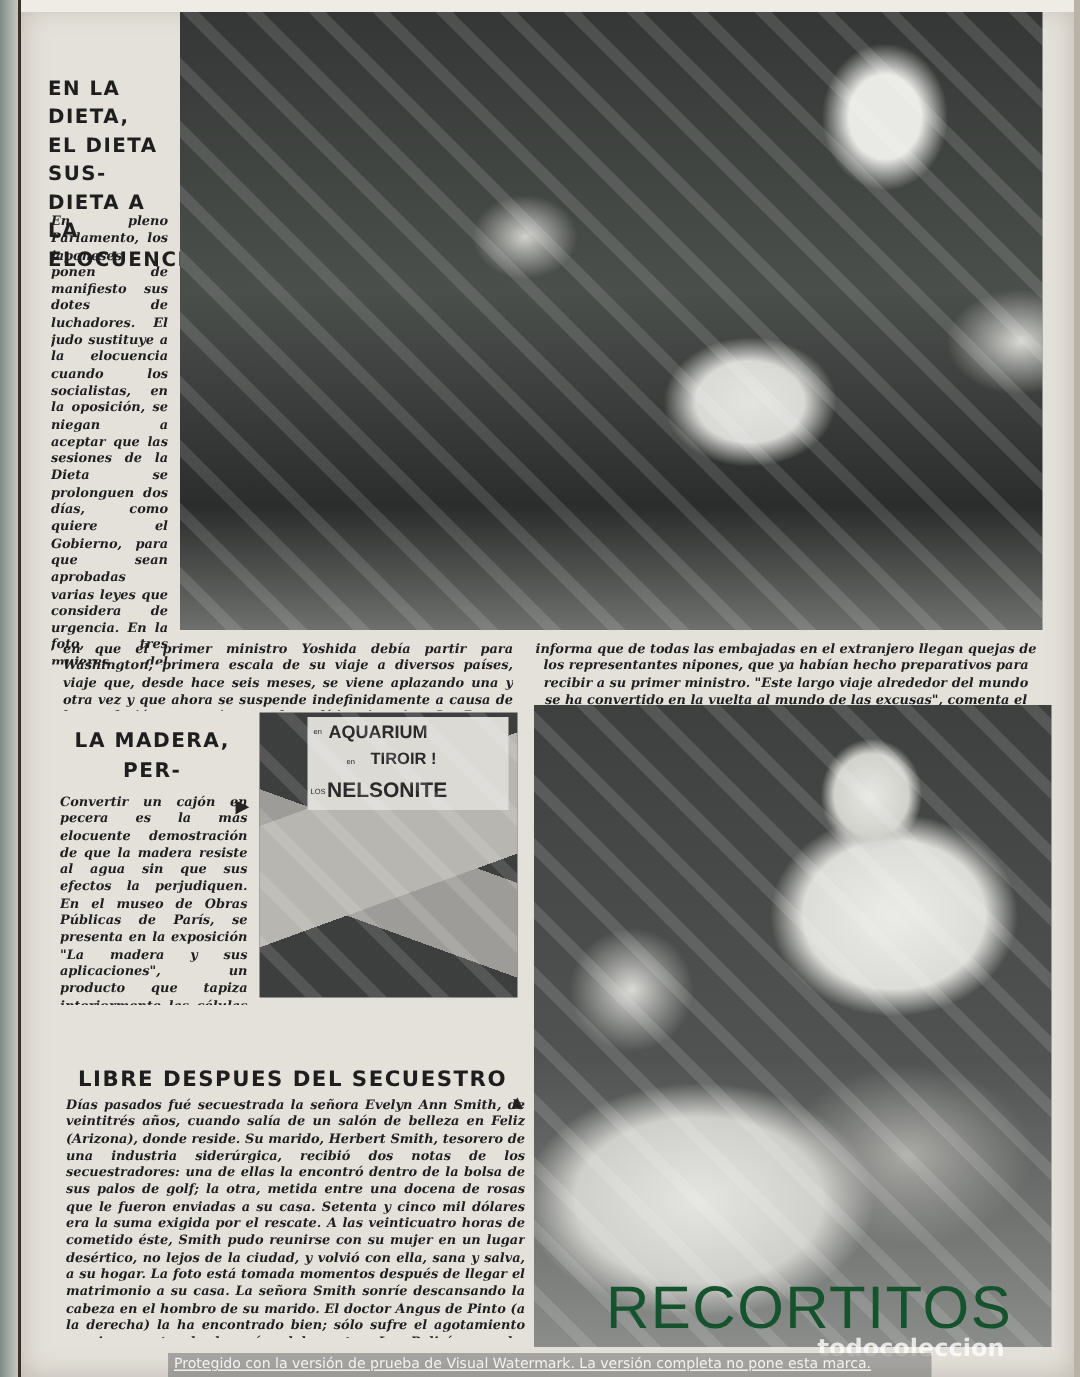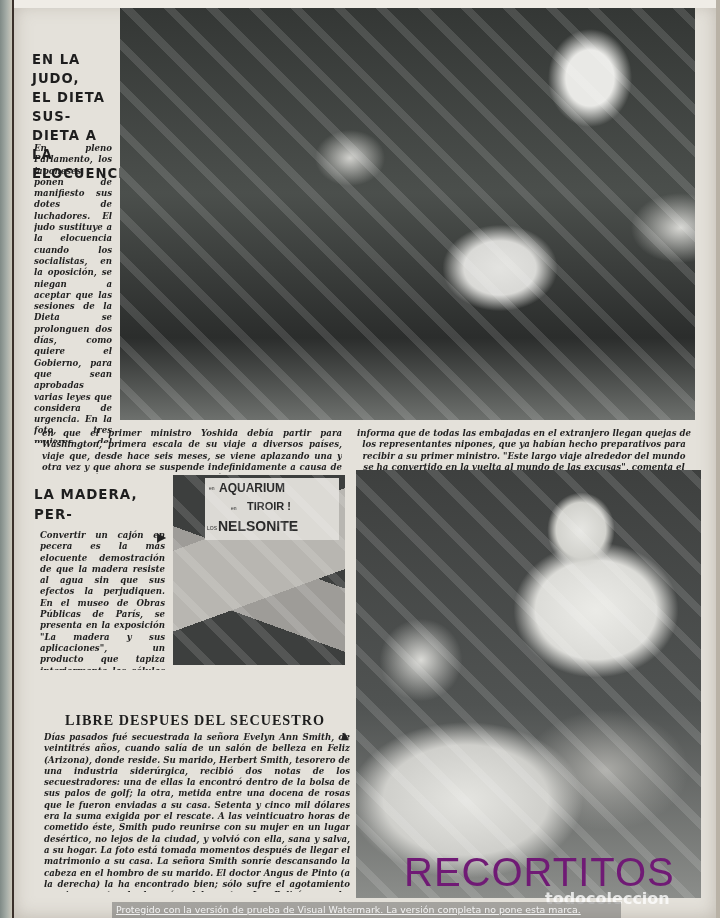--- a/index.html
+++ b/index.html
@@ -45,7 +45,7 @@
 
 <div>
   <div class="head" style="position:absolute;left:32px;top:50px;width:82px;font-size:13.2px;line-height:19px;text-align:left;">
-    <div>EN LA JUDO,</div>
+    <div>EN LA DIETA,</div>
     <div>EL DIETA SUS-</div>
     <div>DIETA A LA</div>
     <div>ELOCUENCIA</div>

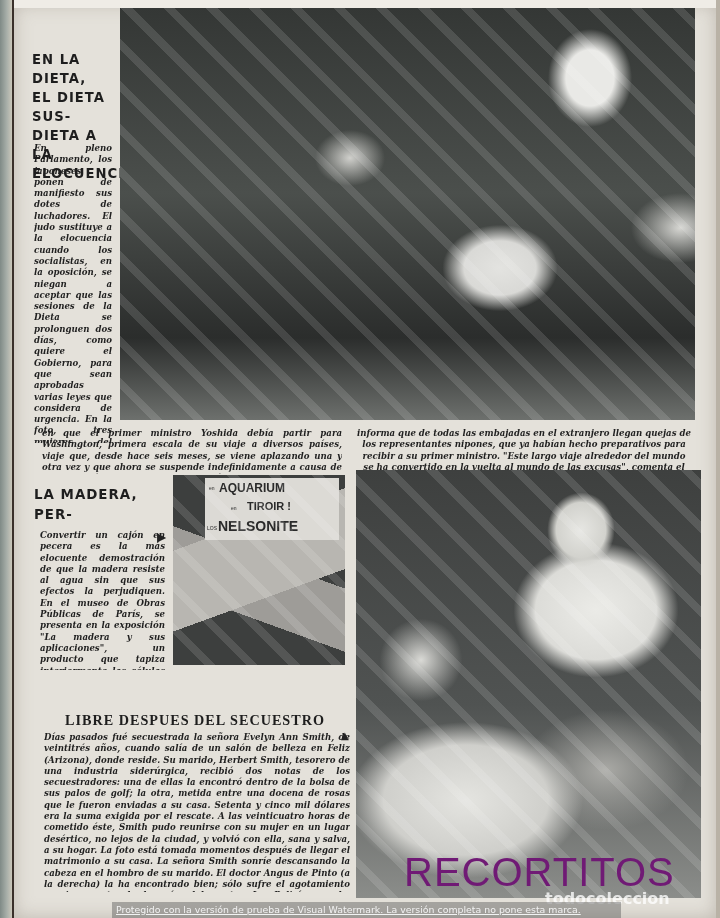--- a/index.html
+++ b/index.html
@@ -61,7 +61,7 @@
 </div>
 
 <div>
-  <div class="head" style="position:absolute;left:34px;top:485px;width:135px;font-size:13.4px;line-height:20px;text-align:left;">
+  <div class="head" style="position:absolute;left:34px;top:485px;width:135px;font-size:13.4px;line-height:20px;text-align:center;">
     <div>LA MADERA, PER-</div>
   </div>
   <div class="body-text" style="position:absolute;left:40px;top:530px;width:125px;height:140px;overflow:hidden;">Convertir un cajón en pecera es la más elocuente demostración de que la madera resiste al agua sin que sus efectos la perjudiquen. En el museo de Obras Públicas de París, se presenta en la exposición "La madera y sus aplicaciones", un producto que tapiza interiormente las células de aquélla y forma una capa protectora que reduce los cambios de humedad con el aire ambiente. El ingeniero inventor de la "nelsonita"—así se llama el producto—ha echado peces rojos en su improvisado acuarium. Y asegura que, a pesar del remojo, la madera ni hincha, ni encoge ni se agrieta.</div>

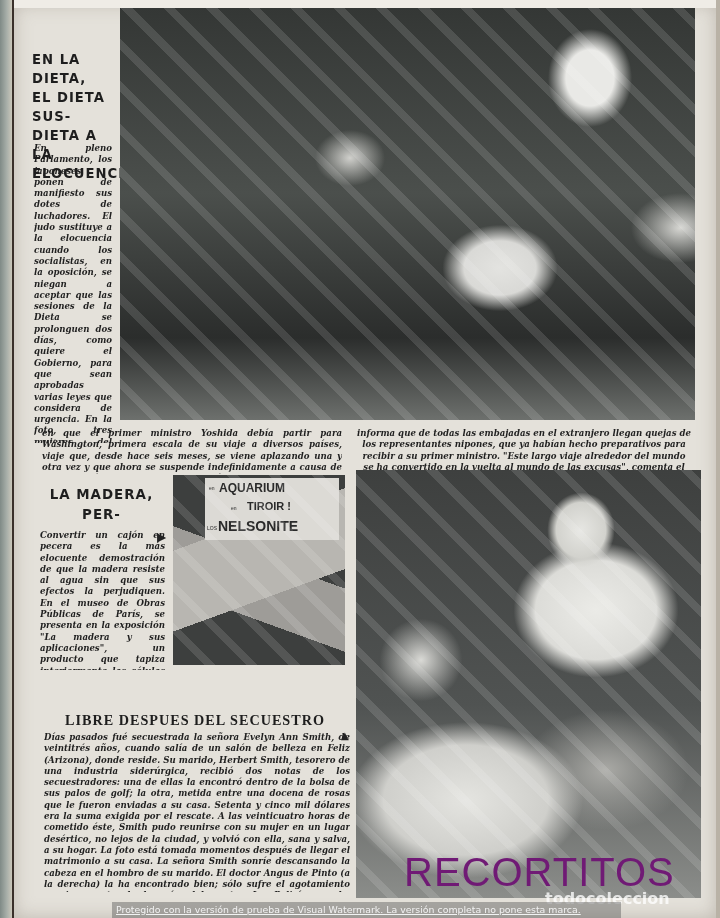--- a/index.html
+++ b/index.html
@@ -81,7 +81,7 @@
 </div>
 
 <div>
-  <div class="head" style="position:absolute;left:40px;top:712px;width:310px;font-size:14.2px;text-align:center;font-family:Liberation Serif, serif;">LIBRE DESPUES DEL SECUESTRO</div>
+  <div class="head" style="position:absolute;left:40px;top:712px;width:310px;font-size:14.2px;text-align:center;">LIBRE DESPUES DEL SECUESTRO</div>
   <div class="body-text" style="position:absolute;left:44px;top:732px;width:306px;height:160px;overflow:hidden;">Días pasados fué secuestrada la señora Evelyn Ann Smith, de veintitrés años, cuando salía de un salón de belleza en Feliz (Arizona), donde reside. Su marido, Herbert Smith, tesorero de una industria siderúrgica, recibió dos notas de los secuestradores: una de ellas la encontró dentro de la bolsa de sus palos de golf; la otra, metida entre una docena de rosas que le fueron enviadas a su casa. Setenta y cinco mil dólares era la suma exigida por el rescate. A las veinticuatro horas de cometido éste, Smith pudo reunirse con su mujer en un lugar desértico, no lejos de la ciudad, y volvió con ella, sana y salva, a su hogar. La foto está tomada momentos después de llegar el matrimonio a su casa. La señora Smith sonríe descansando la cabeza en el hombro de su marido. El doctor Angus de Pinto (a la derecha) la ha encontrado bien; sólo sufre el agotamiento nervioso natural después del susto. La Policía no ha manifestado si Smith llegó a entregar los setenta y cinco mil dólares exigidos. Tres días después ha caído en manos de los agentes el autor del rapto. Se trata de un ex presidiario llamado Joseph Daniel Marsi, de cuarenta y un años. Cuando lo encontró la Policía estaba a punto de volverse loco de sed y de agotamiento en pleno desierto.</div>
   <span style="position:absolute;left:341px;top:730px;font-size:10px;color:#222;">▲</span>
 

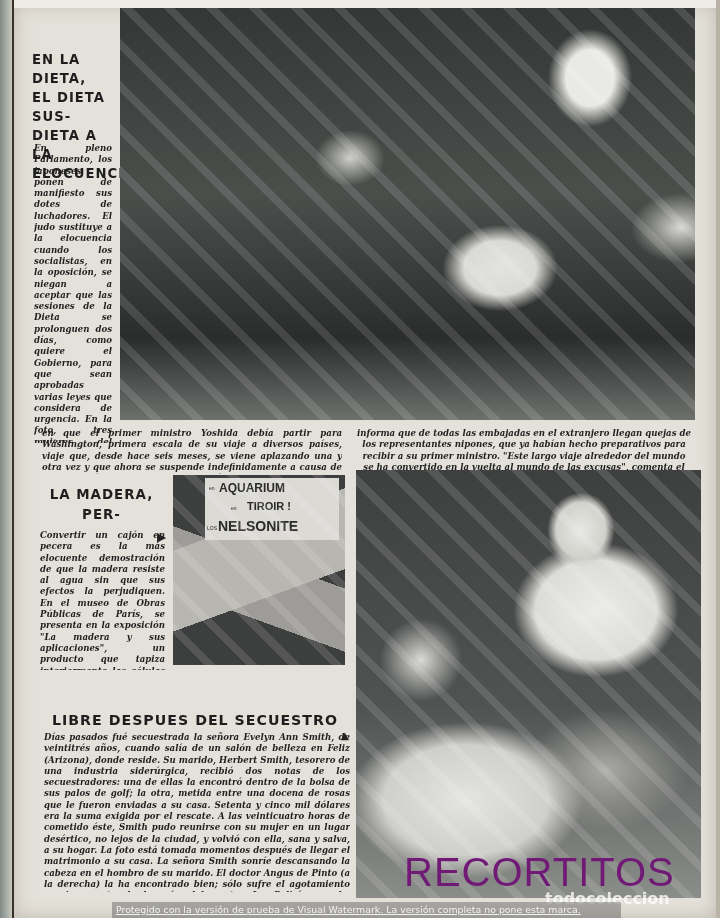--- a/index.html
+++ b/index.html
@@ -31,7 +31,7 @@
      radial-gradient(ellipse 150px 100px at 110px 330px,#e4e4e0 0,#cfcfcb 55%,transparent 78%),
      radial-gradient(ellipse 110px 80px at 250px 300px,#a9a9a5 0,transparent 75%),
      linear-gradient(180deg,#3e403f 0%,#505352 55%,#8b8d8a 100%);}
-  .watermark-brand{position:absolute;left:404px;top:850px;font-family:"Liberation Sans",sans-serif;font-size:40px;color:#701a75;letter-spacing:1px;font-weight:normal;}
+  .watermark-brand{position:absolute;left:404px;top:850px;font-family:"Liberation Sans",sans-serif;font-size:40px;color:#14532d;letter-spacing:1px;font-weight:normal;}
   .watermark-site{position:absolute;left:545px;top:889px;font-family:"DejaVu Sans",sans-serif;font-weight:bold;font-size:16px;color:rgba(255,255,255,.78);}
   .watermark-notice{position:absolute;left:112px;top:902px;width:505px;height:16px;background:rgba(90,90,90,.45);color:#f2f2f2;font-family:"DejaVu Sans",sans-serif;font-size:9.4px;line-height:16px;padding-left:4px;white-space:nowrap;overflow:hidden;text-decoration:underline;}
 </style>

